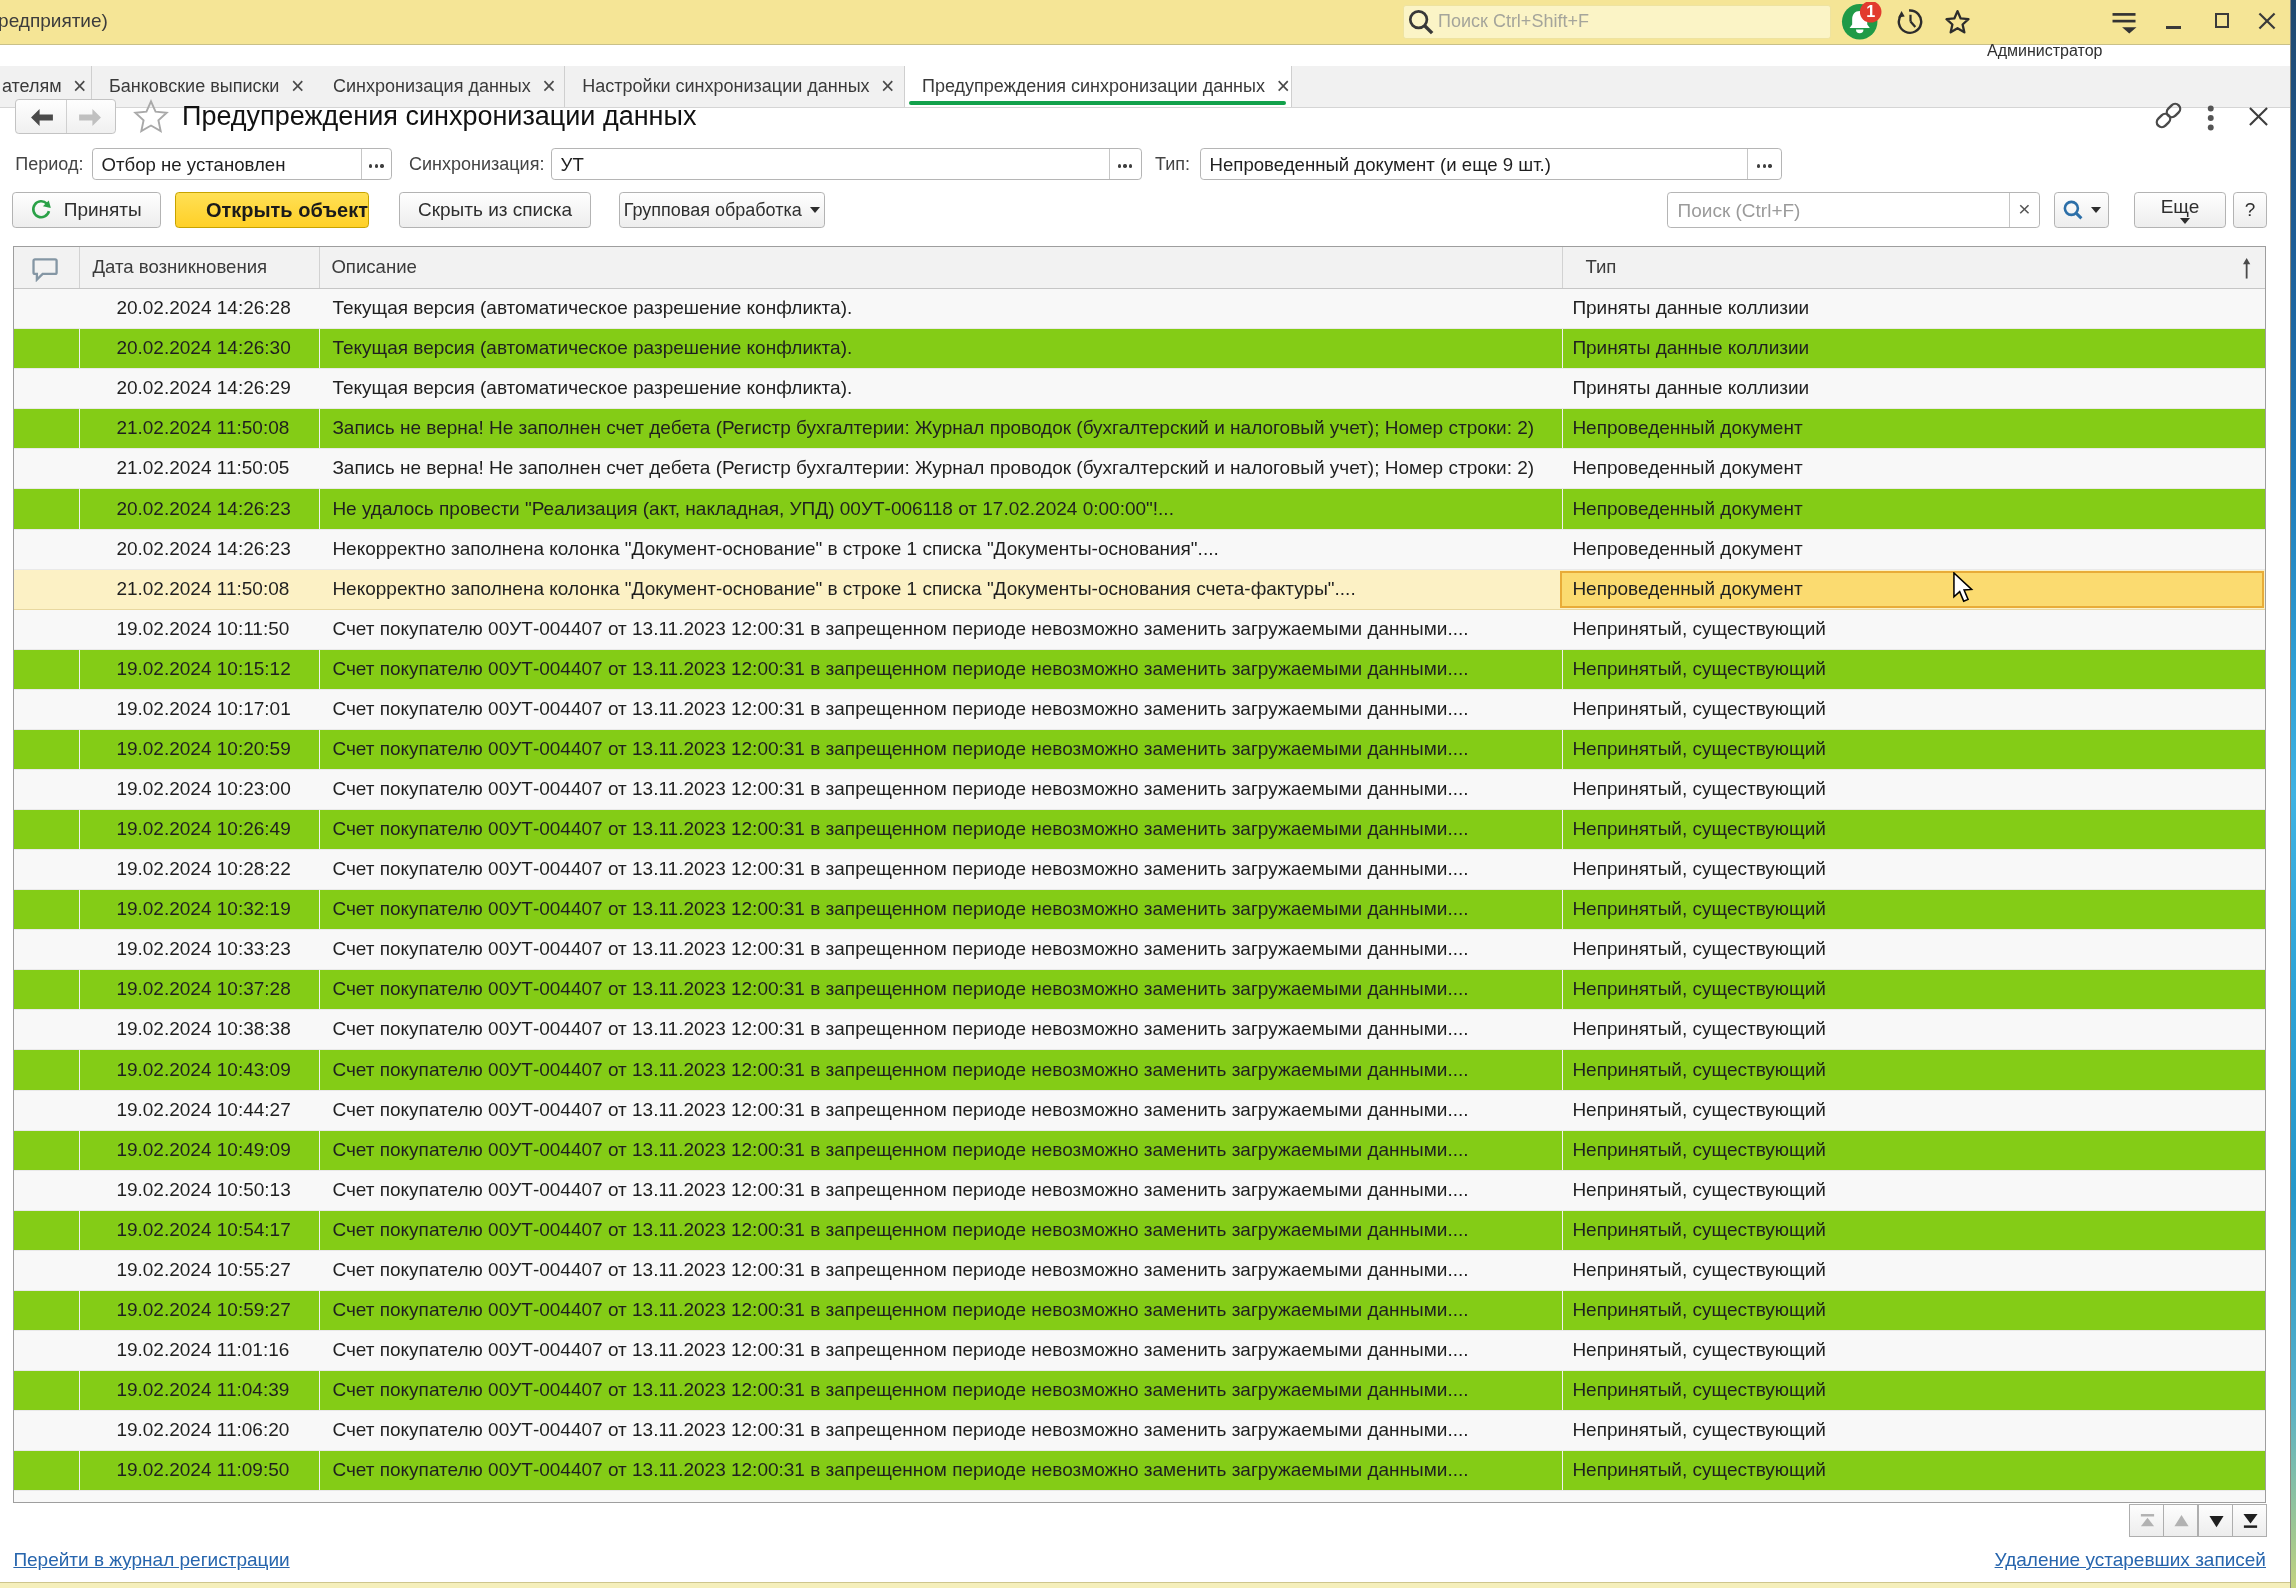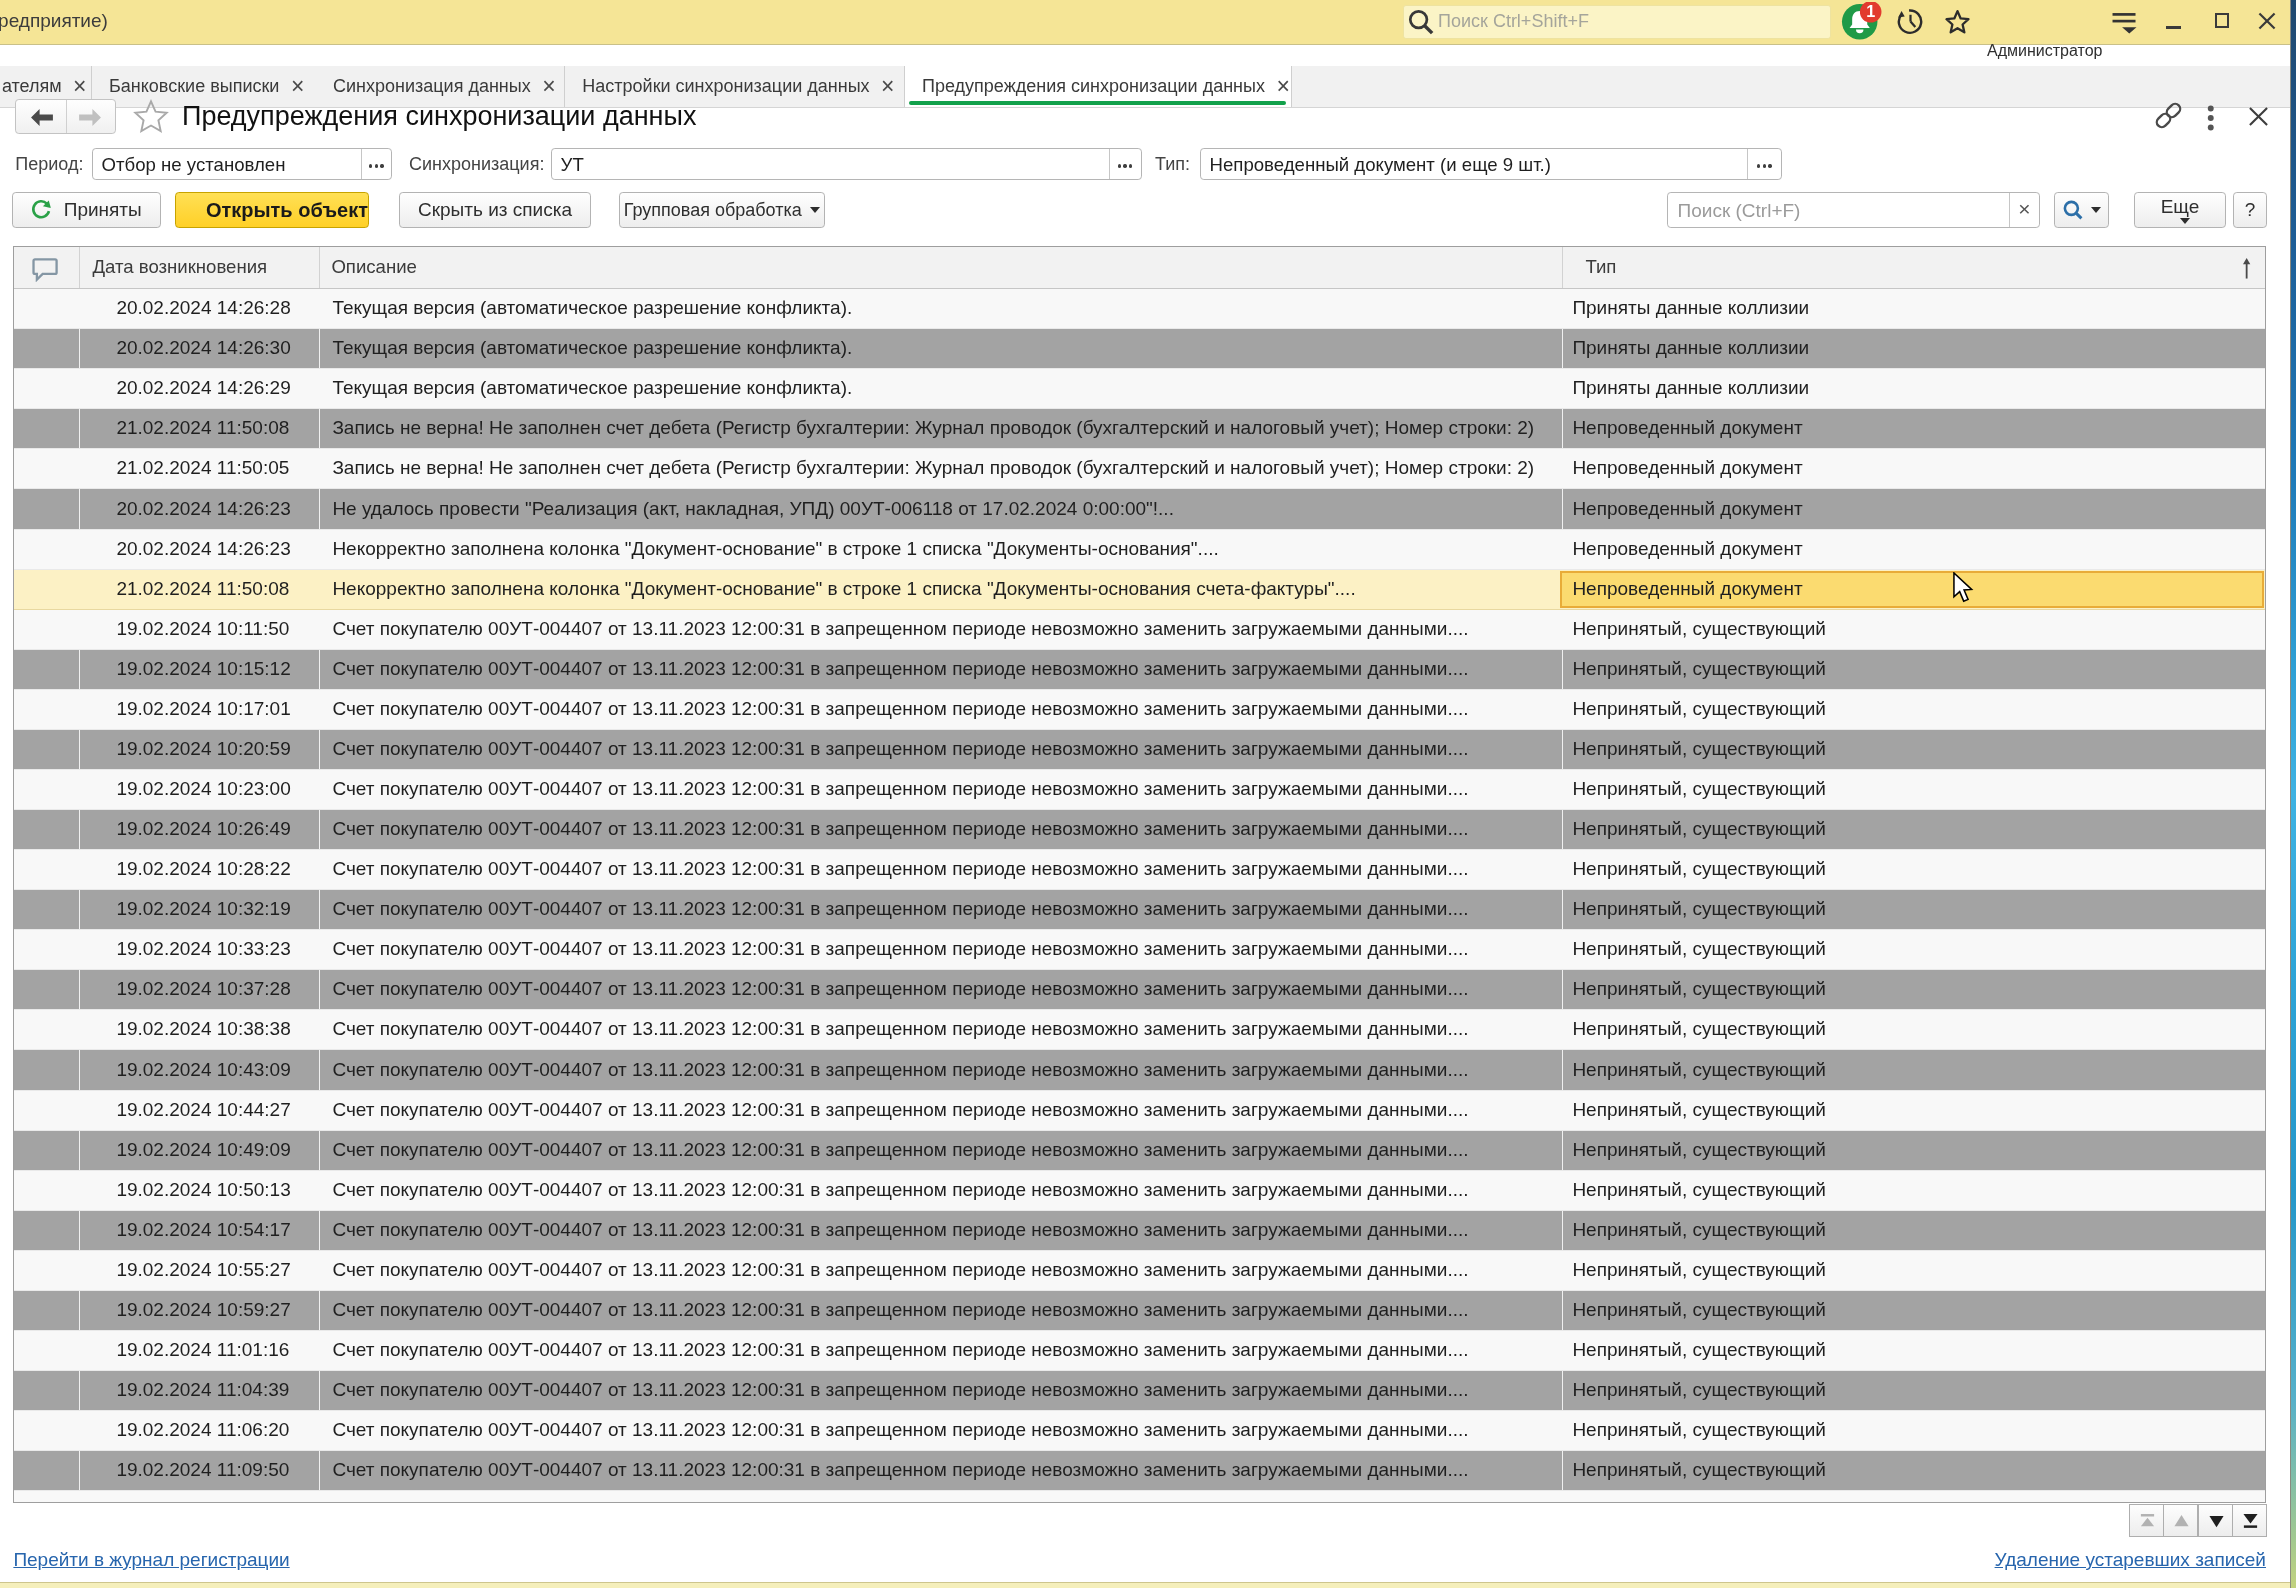--- a/index.html
+++ b/index.html
@@ -29,7 +29,7 @@
 #tsearch .ph{position:absolute;left:9.6px;top:6.7px;font-size:19px;color:#9b9b9b;}
 #tsearch .xbox{position:absolute;right:0;top:0;bottom:0;width:30px;border-left:1px solid #c6c6c6;color:#555;font-size:21px;text-align:center;line-height:32.5px;}
 .caret{display:inline-block;width:0;height:0;border-left:5.3px solid transparent;border-right:5.3px solid transparent;border-top:6.2px solid #2d2d2d;}
-#tbl{position:absolute;left:13.4px;top:246px;width:2253px;height:1257px;border:1px solid #9e9e9e;background:#a3a3a3;overflow:hidden;}
+#tbl{position:absolute;left:13.4px;top:246px;width:2253px;height:1257px;border:1px solid #9e9e9e;background:#84cc16;overflow:hidden;}
 #thead{position:absolute;left:0;top:0;width:100%;height:42px;background:#f2f2f2;border-bottom:1px solid #c6c6c6;font-size:18.6px;color:#3b3b3b;}
 #thead .v{position:absolute;top:0;bottom:0;width:1px;background:#d2d2d2;}
 .row{position:absolute;left:0;width:2251px;height:40px;border-bottom:1px solid #e9e9e9;font-size:19px;color:#1f1f1f;}

